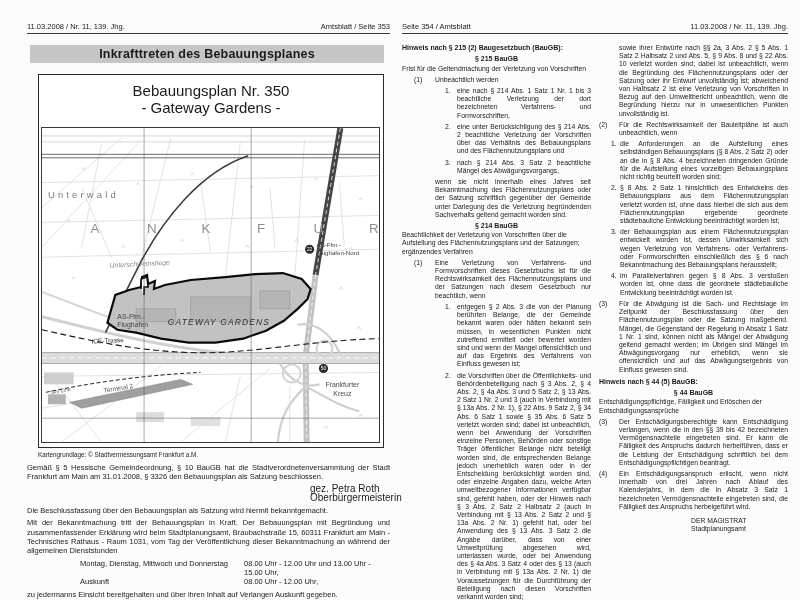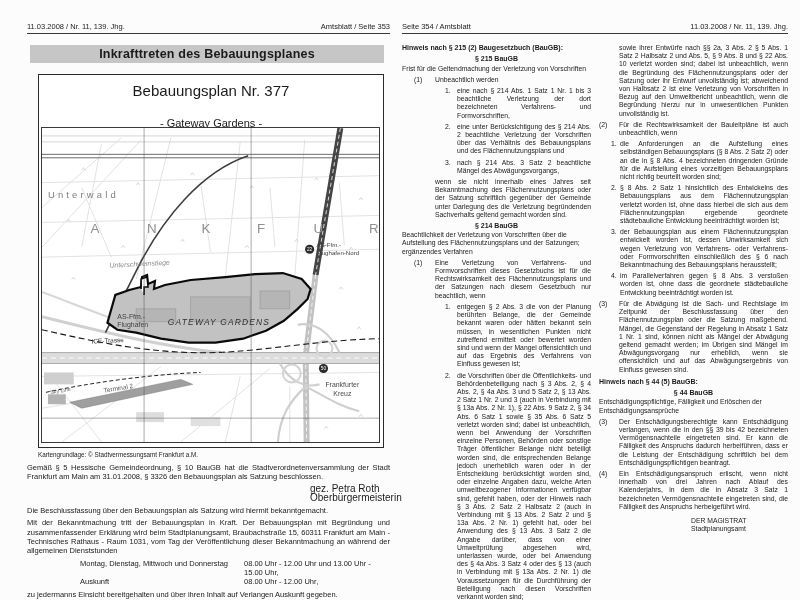--- a/index.html
+++ b/index.html
@@ -56,7 +56,7 @@
   <div class="banner">Inkrafttreten des Bebauungsplanes</div>
 
   <figure class="mapbox" style="margin-block:0;margin-inline:0;margin-top:11px;margin-left:11px">
-    <div class="map-title">Bebauungsplan Nr. 377</div>
+    <div class="map-title">Bebauungsplan Nr. 350</div>
     <div class="map-sub">- Gateway Gardens -</div>
 
     <svg class="map" viewBox="0 0 340 316" preserveAspectRatio="none">

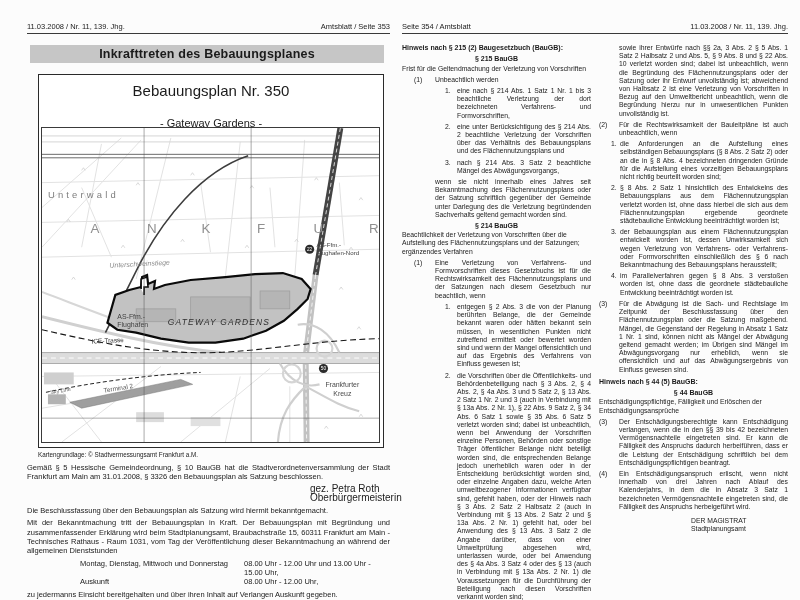--- a/index.html
+++ b/index.html
@@ -15,7 +15,7 @@
   .mapbox{margin:11px 0 0 11px;width:346px;height:374px;border:1.5px solid #2a2a2a;
           position:relative;background:#fff;box-sizing:border-box}
   .map-title{text-align:center;font-size:15px;margin-top:7px}
-  .map-sub{text-align:center;font-size:11px;margin-top:18px}
+  .map-sub{text-align:center;font-size:15px;margin-top:0}
   svg.map{position:absolute;left:2px;top:52px;width:337px;height:314px;border:1px solid #3a3a3a;background:#fff}
   .caption{font-size:6.3px;margin:3px 0 0 11px;color:#222}
   p.body{font-size:7.5px;line-height:9.3px;text-align:justify;margin:5px 0 0 0;width:363px}

